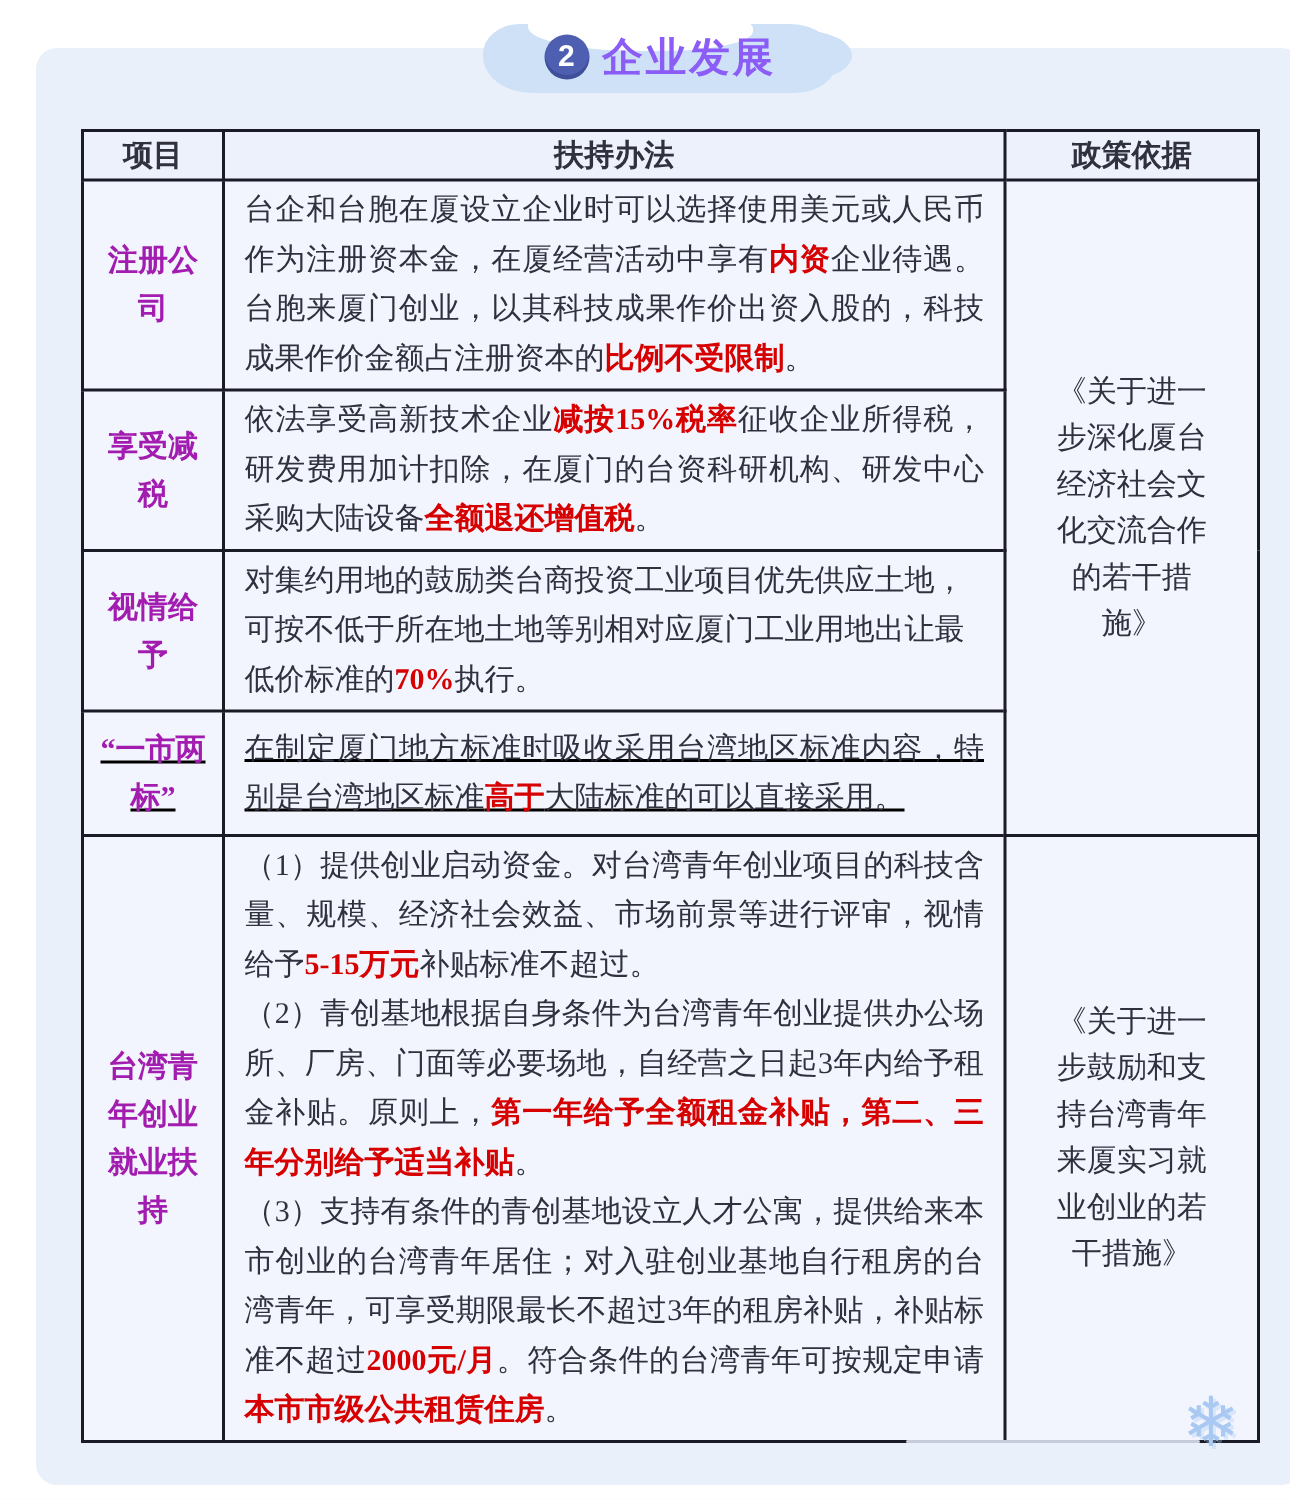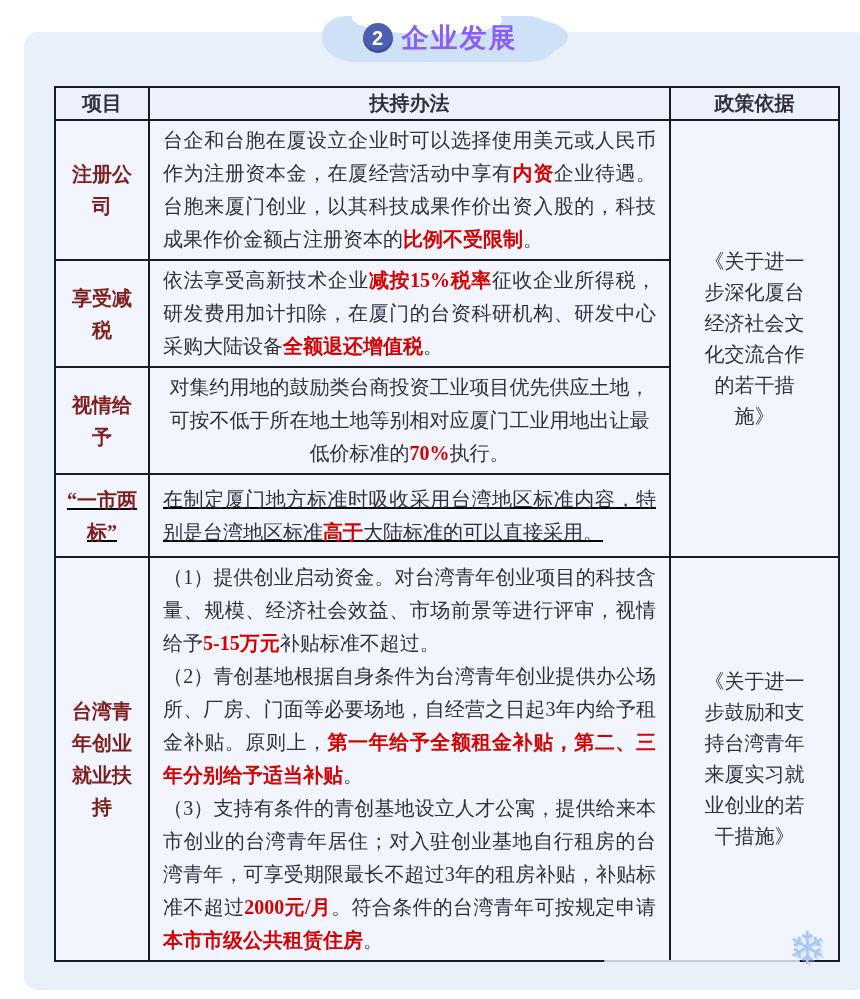--- a/index.html
+++ b/index.html
@@ -72,7 +72,7 @@
   td.item {
     text-align: center; vertical-align: middle;
     font-weight: bold; font-size: 20px; line-height: 32px;
-    padding: 0 9px; color: #7f1d1d;
+    padding: 0 9px; color: #a21caf;
   }
   td.method {
     font-size: 20px; line-height: 33px;

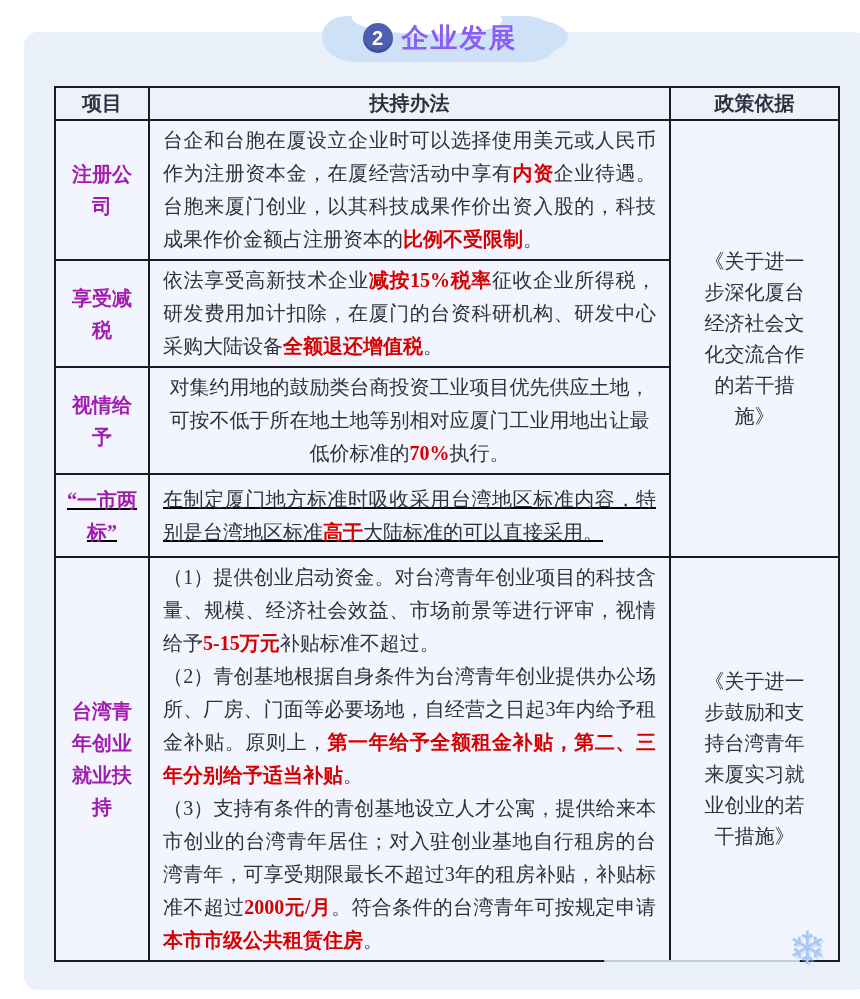--- a/index.html
+++ b/index.html
@@ -78,7 +78,7 @@
     font-size: 20px; line-height: 33px;
     padding: 3px 13px; text-align: justify; vertical-align: middle;
   }
-  td.method.center { text-align: center; margin-top: 20px; }
+  td.method.center { text-align: left; margin-top: 20px; }
   td.method .para { margin: 0; }
   td.policy-ref {
     text-align: center; vertical-align: middle;

